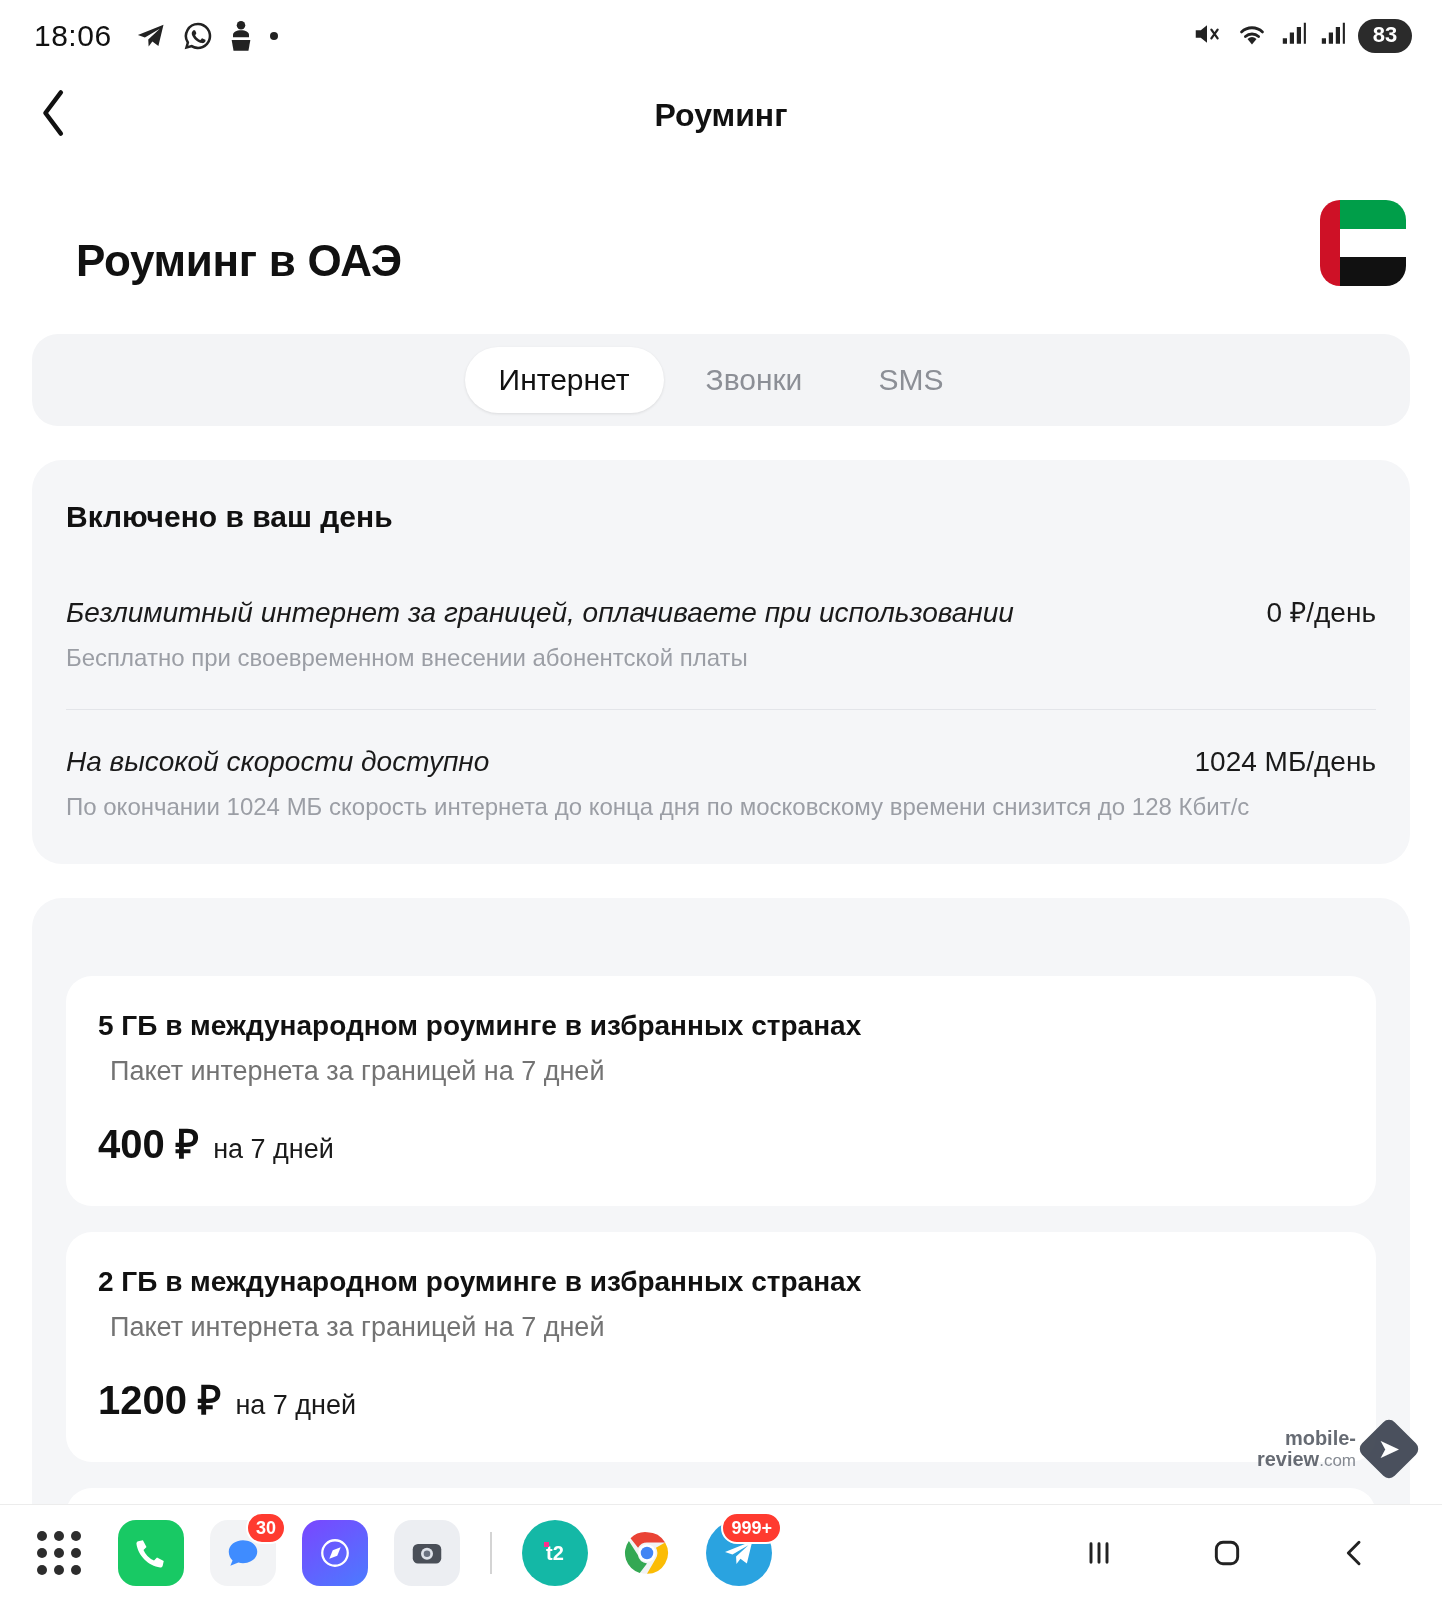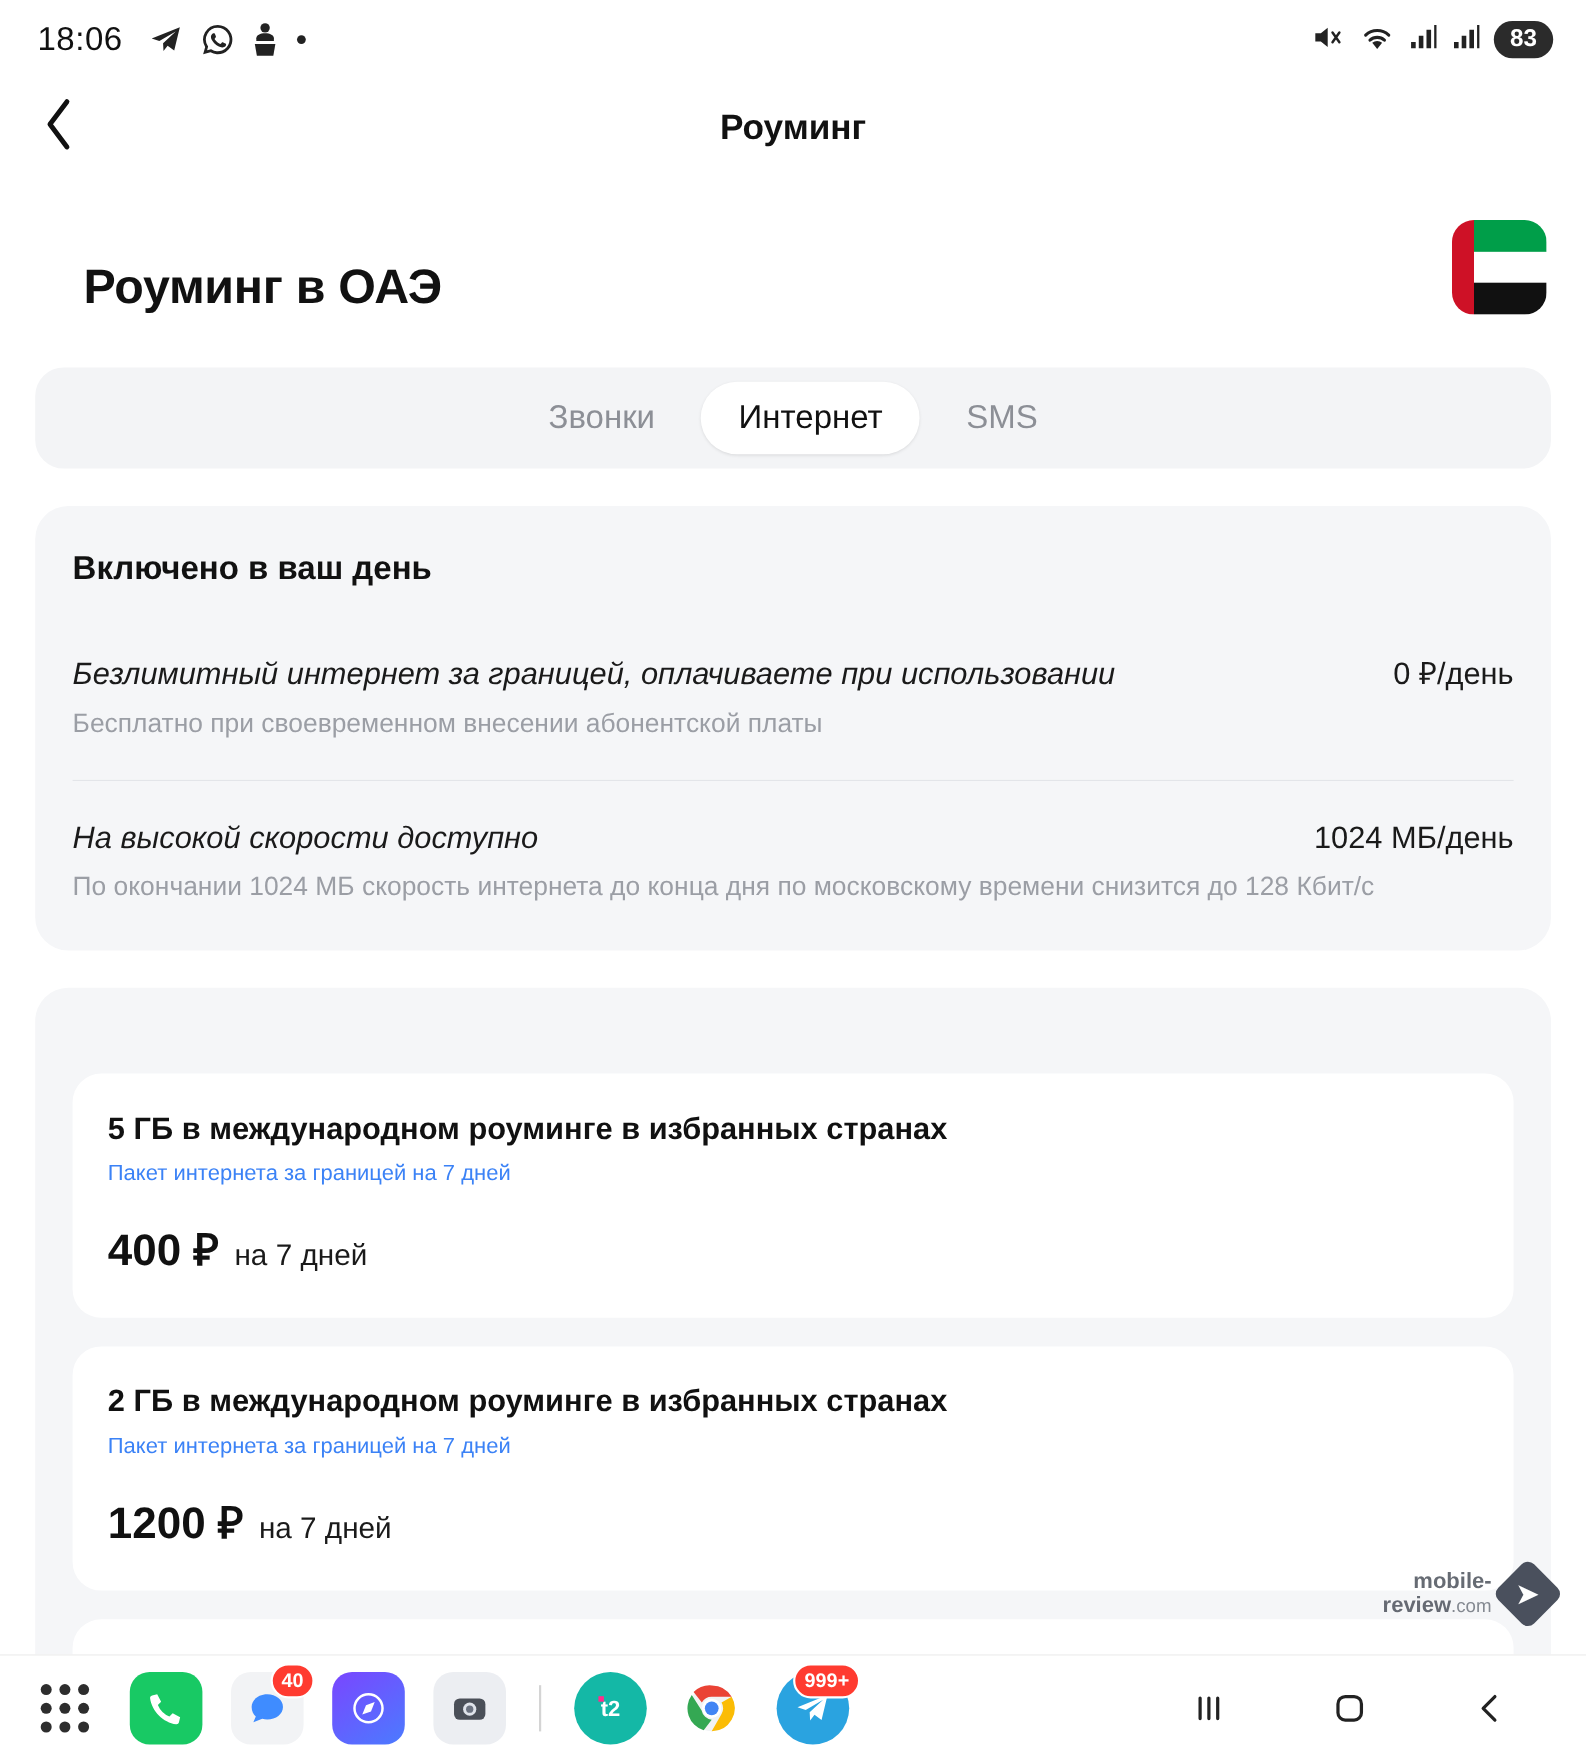--- a/index.html
+++ b/index.html
@@ -258,8 +258,8 @@
     </div>
 
     <div class="segmented">
+      <div class="seg-item active">Интернет</div>
       <div class="seg-item">Звонки</div>
-      <div class="seg-item active">Интернет</div>
       <div class="seg-item">SMS</div>
     </div>
 

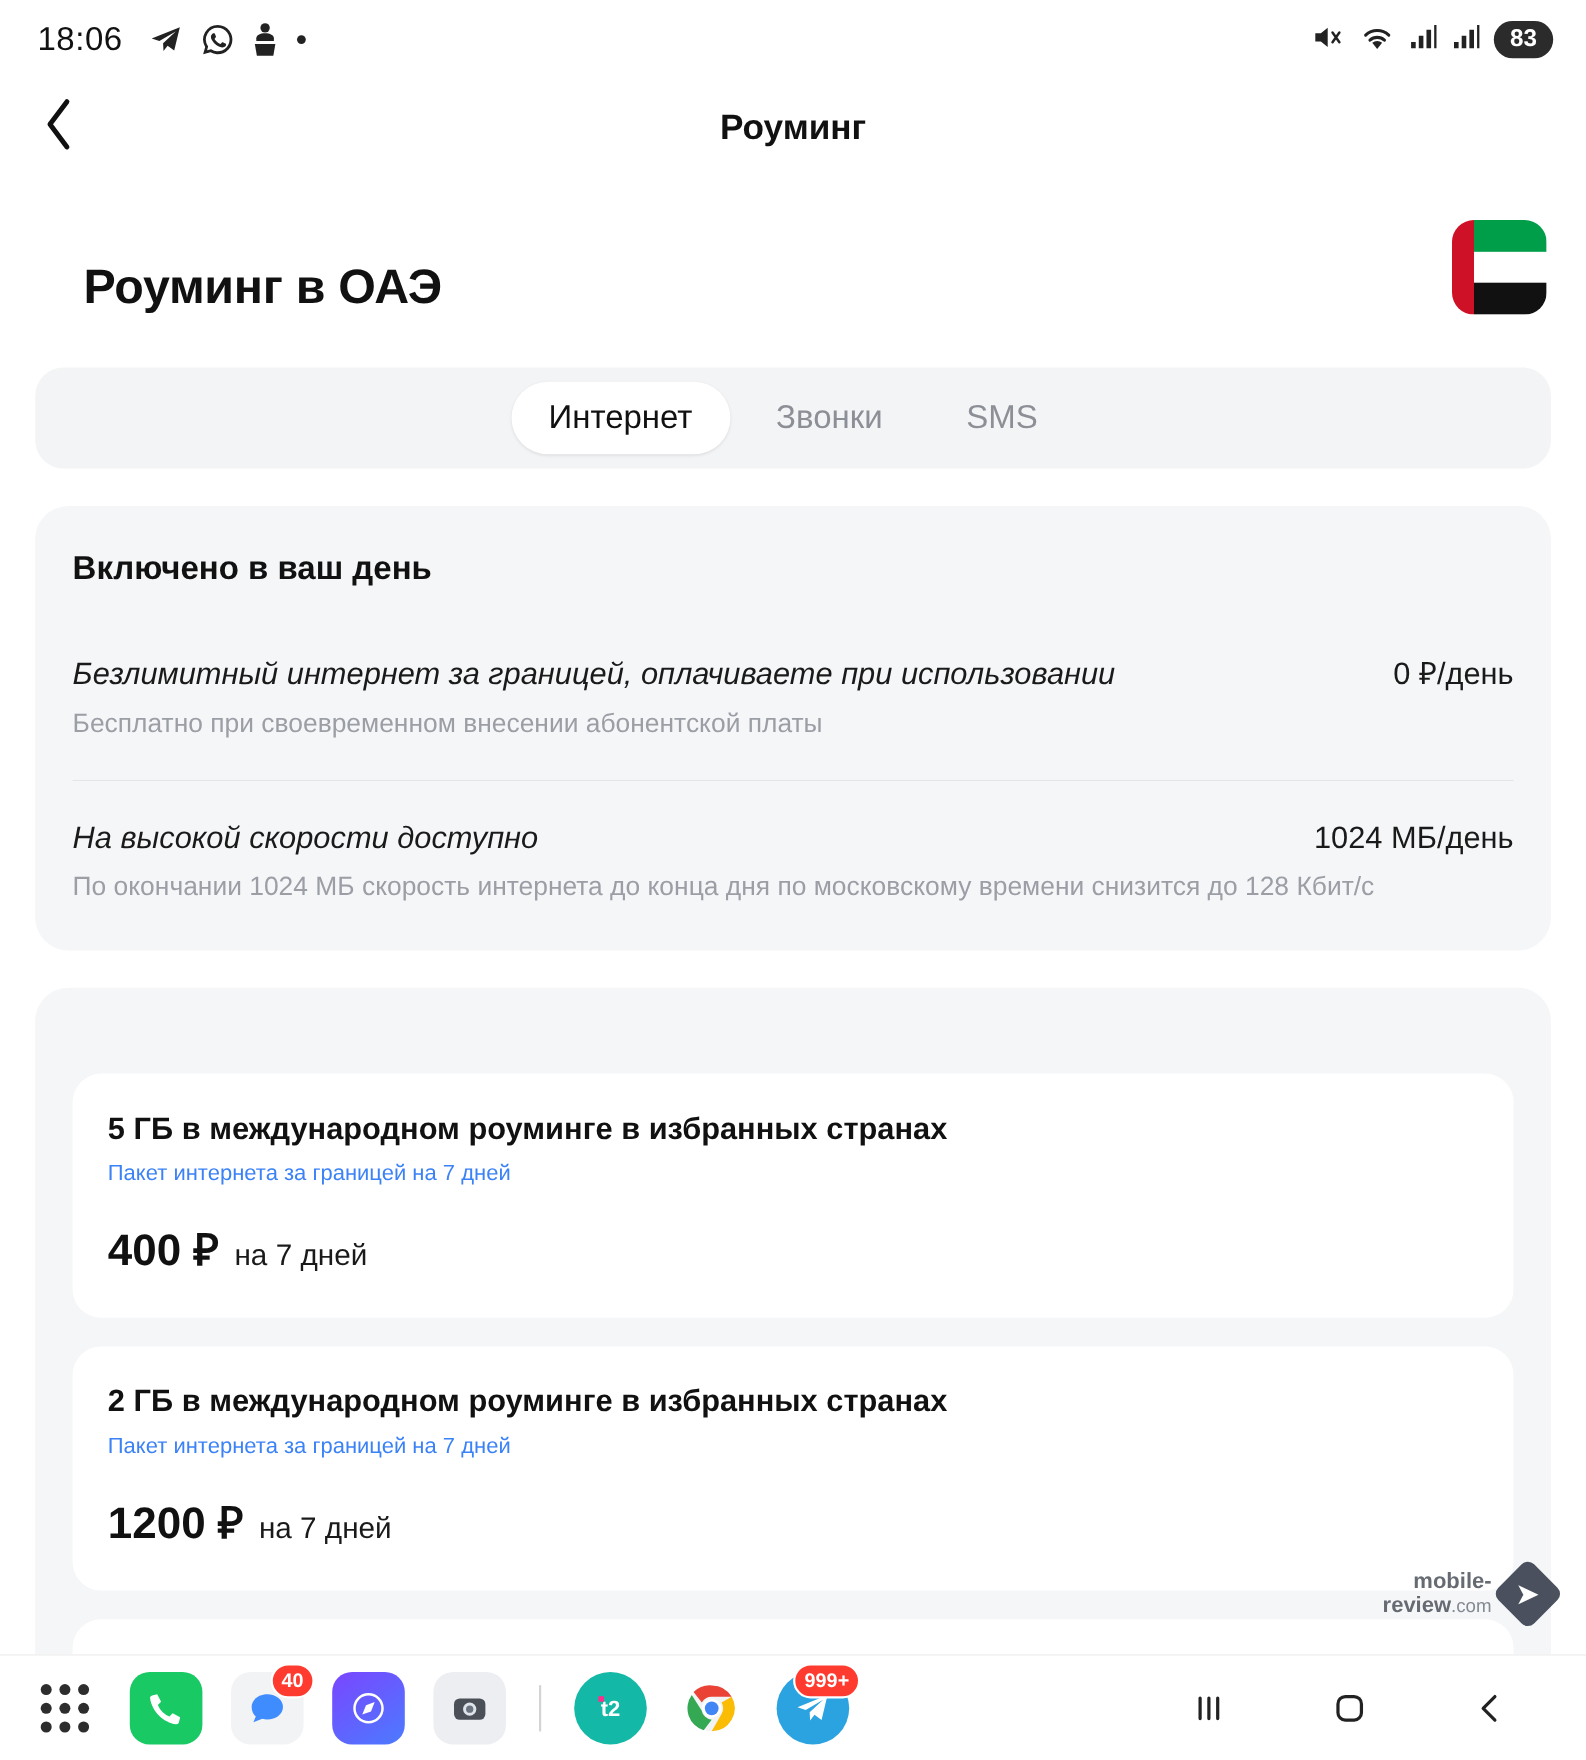--- a/index.html
+++ b/index.html
@@ -125,7 +125,7 @@
     background: #ffffff; border-radius: 26px; padding: 34px 32px 36px;
   }
   .offer-title { font-size: 28px; font-weight: 700; color: #111; }
-  .offer-sub { font-size: 20px; color: #3b82f6; margin-top: 14px; }
+  .offer-sub { font-size: 27px; color: #737373; margin-top: 14px; margin-left: 12px; }
   .offer-price { margin-top: 28px; display: flex; align-items: baseline; gap: 14px; }
   .offer-price .amount { font-size: 40px; font-weight: 700; color: #111; }
   .offer-price .period { font-size: 27px; color: #1a1a1a; }

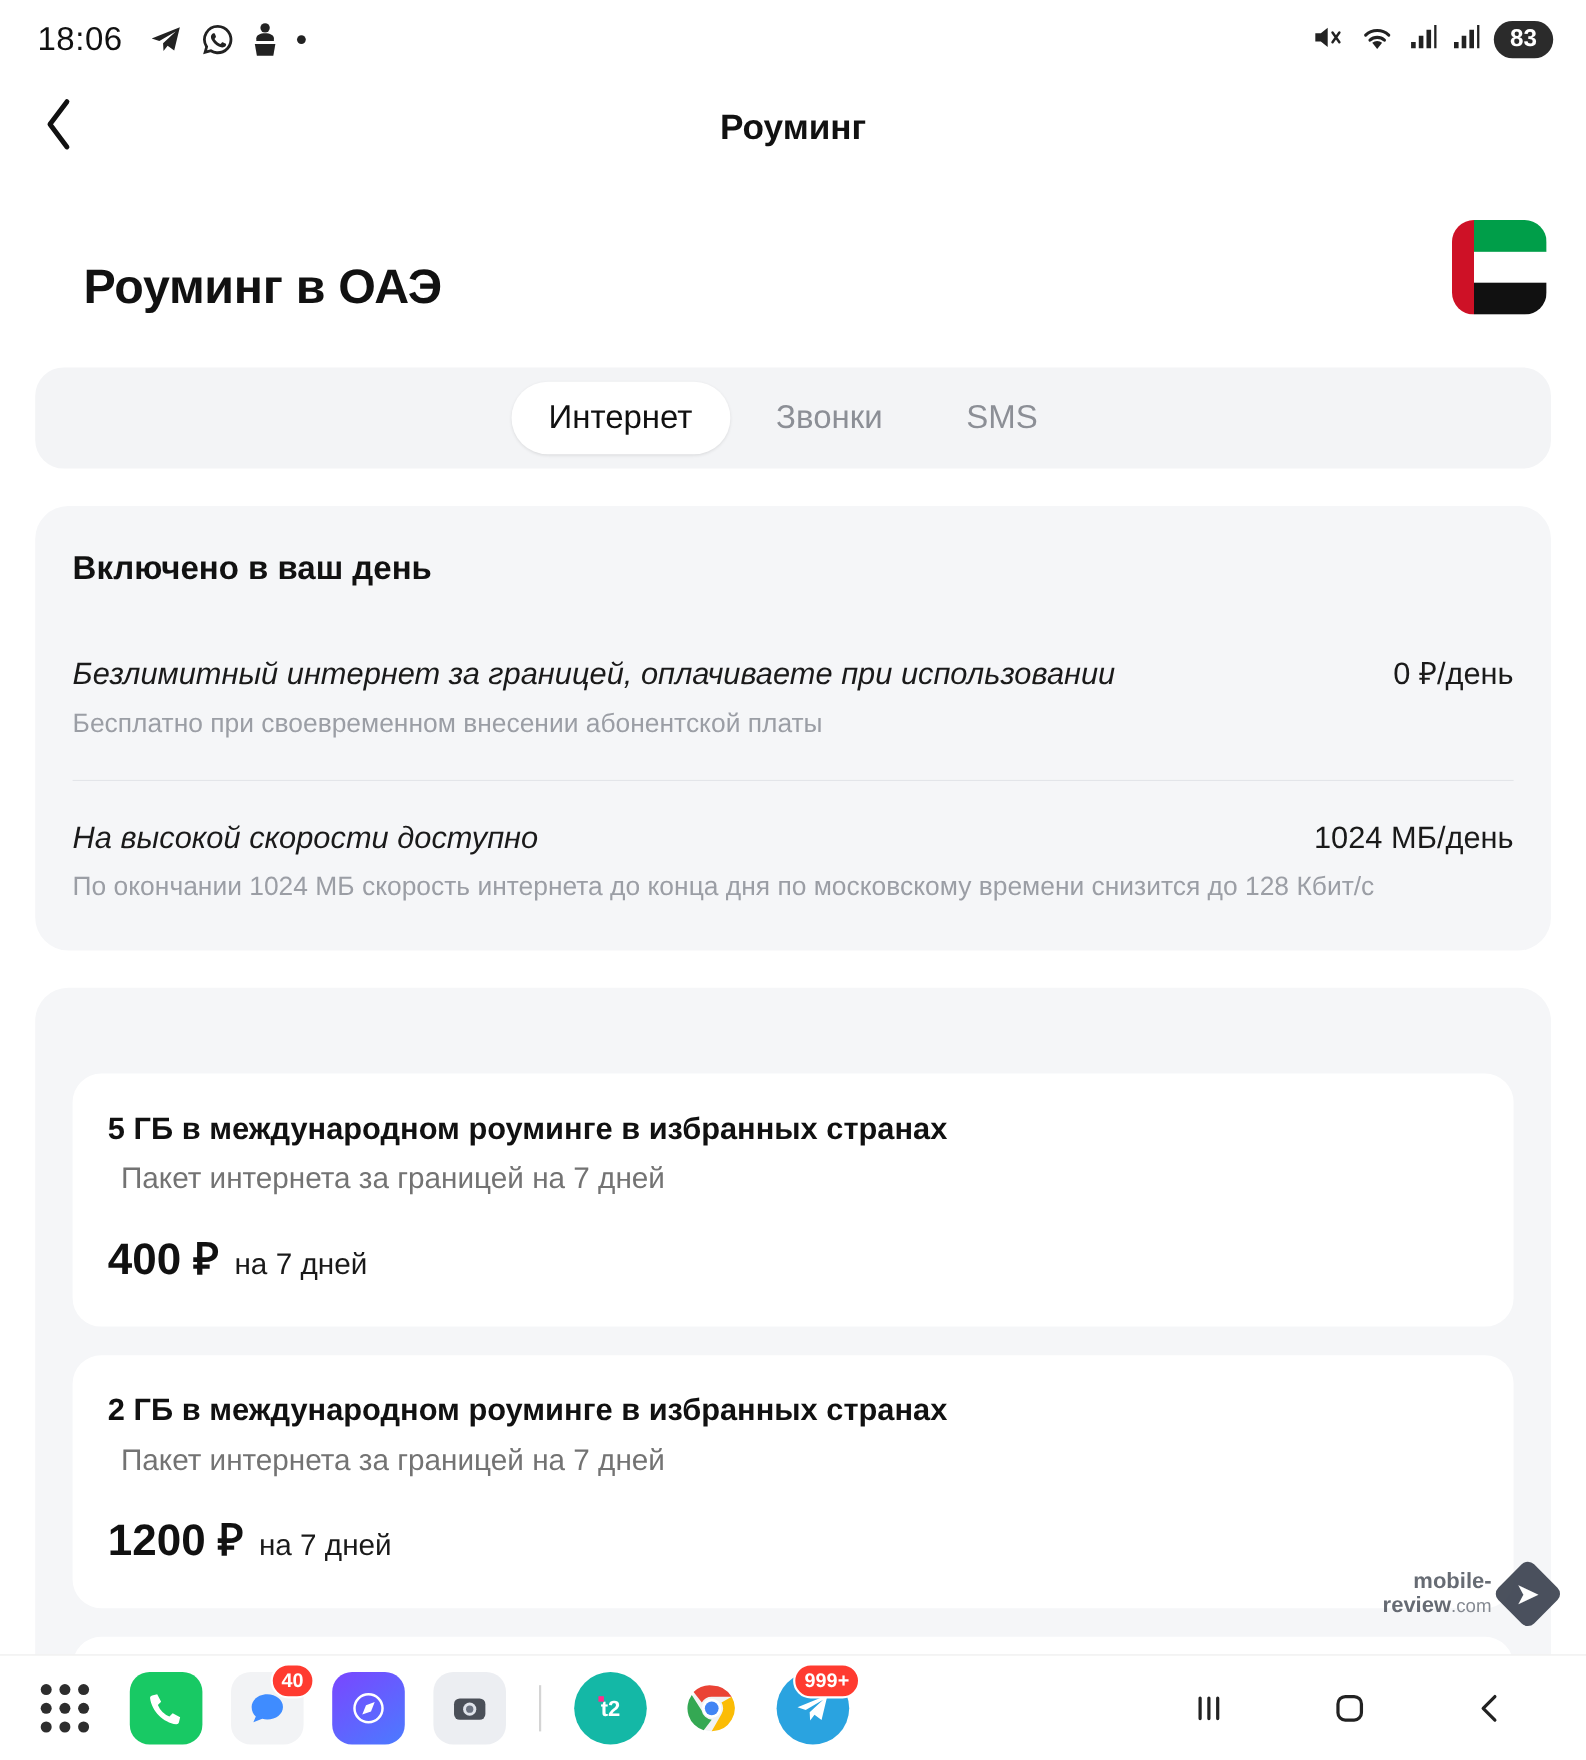--- a/index.html
+++ b/index.html
@@ -354,7 +354,7 @@
         <svg width="38" height="38" viewBox="0 0 24 24">
             <path d="M12 4c5 0 9 3.2 9 7.2s-4 7.2-9 7.2c-1 0-2-.1-2.9-.4L4 20l1.4-3.3C4 15.4 3 13.4 3 11.2 3 7.2 7 4 12 4z" fill="#3f8cff"></path>
           </svg>
-        <span class="badge">40</span>
+        <span class="badge">30</span>
       </div>
 
       <div class="app" style="background:linear-gradient(145deg,#7a46ff,#4b7bff)">

